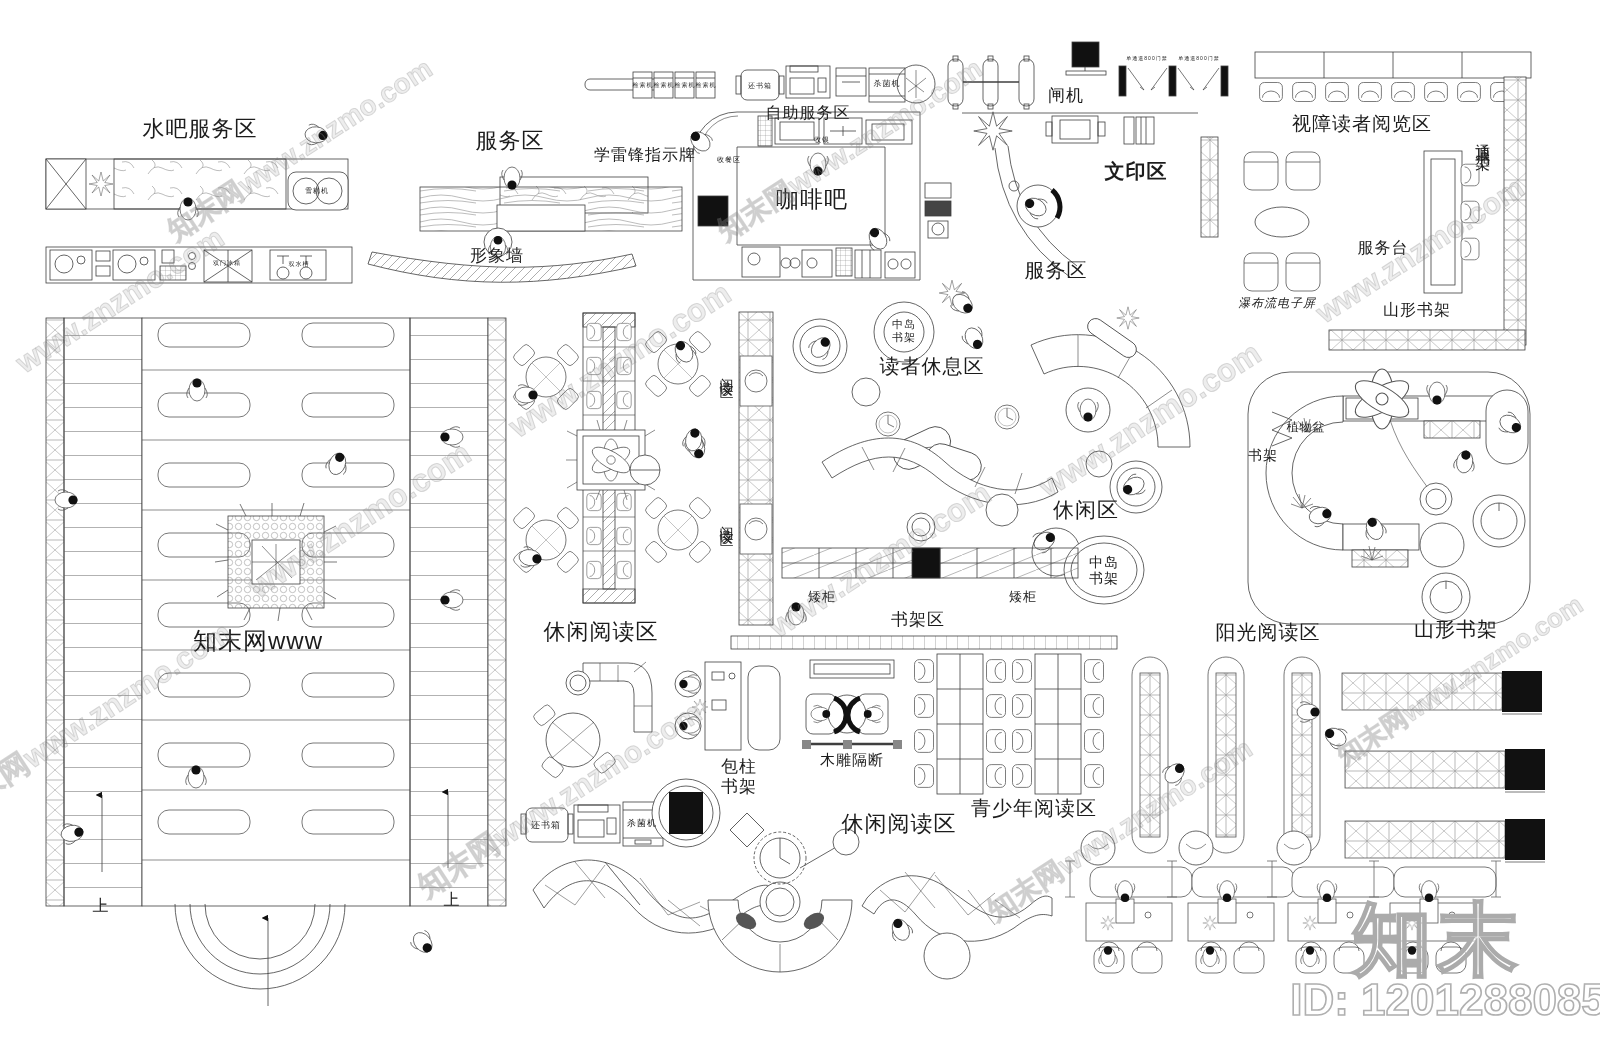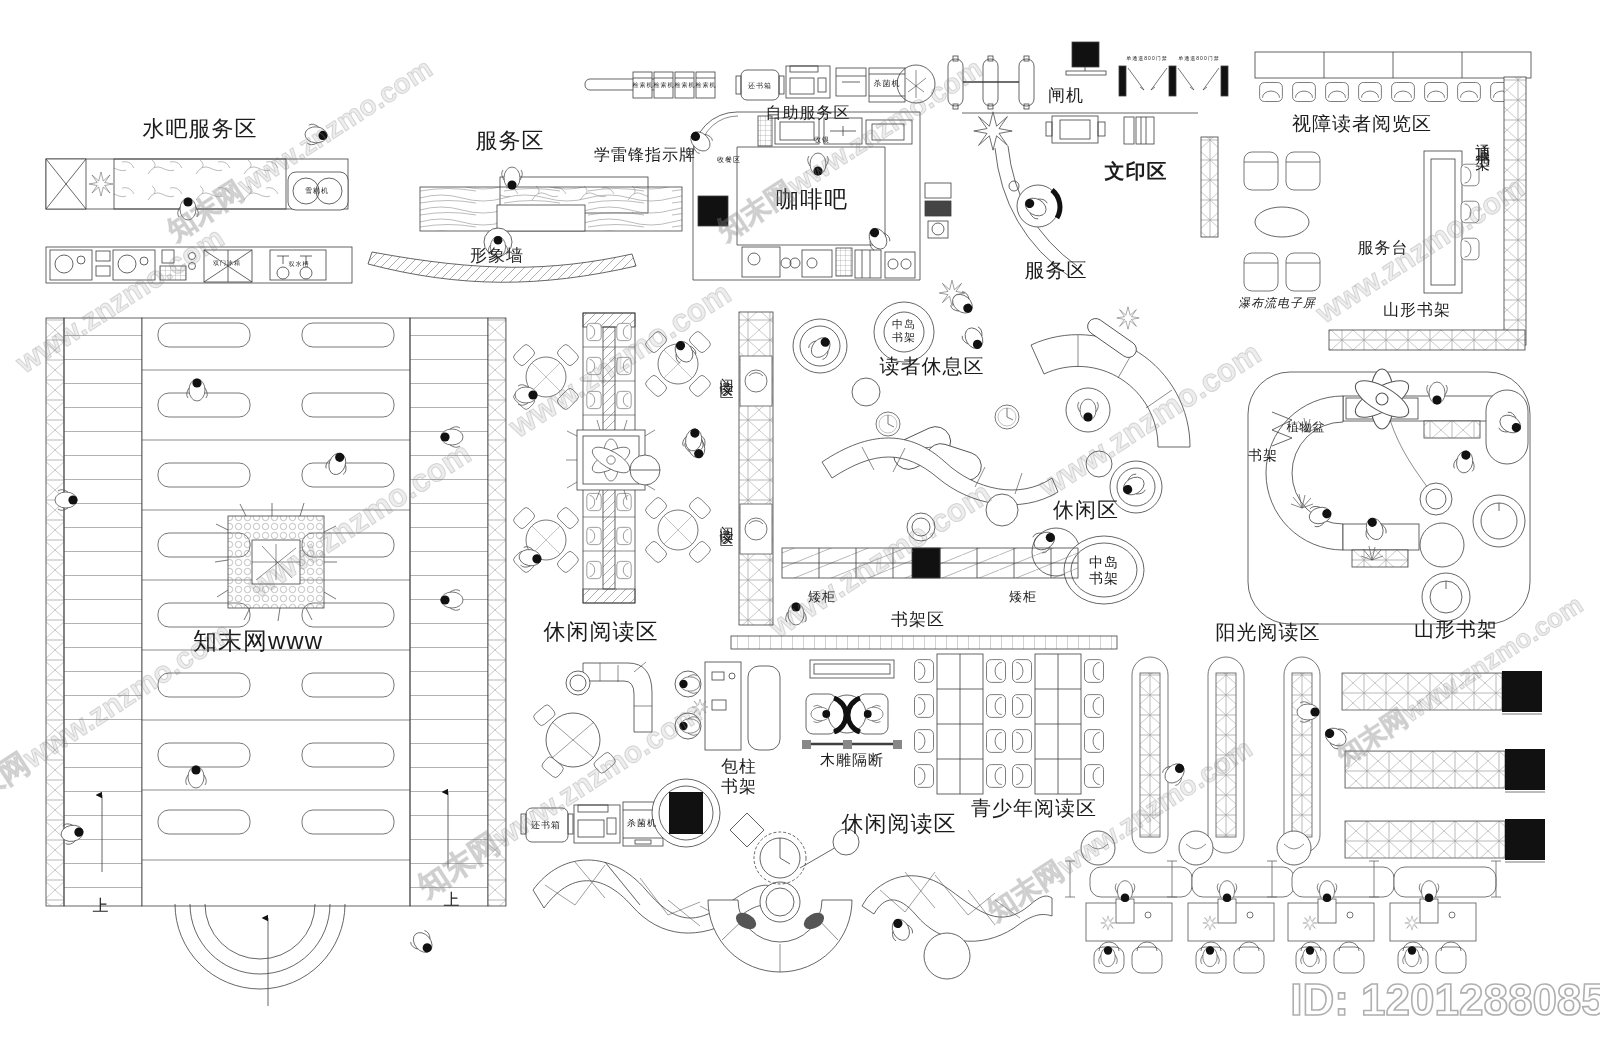--- a/index.html
+++ b/index.html
@@ -655,6 +655,7 @@
       <div class="lbl" style="left: 642px; top: 823px; font-size: 9px;">杀菌机</div>
     </div>
 <div id="watermarks">
+  <div class="brand" style="left:1438px;top:941px;font-size:80px;letter-spacing:6px;">知末</div>
   <div class="brand" style="left:1448px;top:1000px;font-size:44px;-webkit-text-stroke:1.6px #b0b0b0;">ID: 1201288085</div>
 <div class="wm" style="left: 120px; top: 300px; font-size: 30px;">www.znzmo.com</div>
       <div class="wm" style="left: 90px; top: 720px; font-size: 30px;">知末网www.znzmo.com</div>

